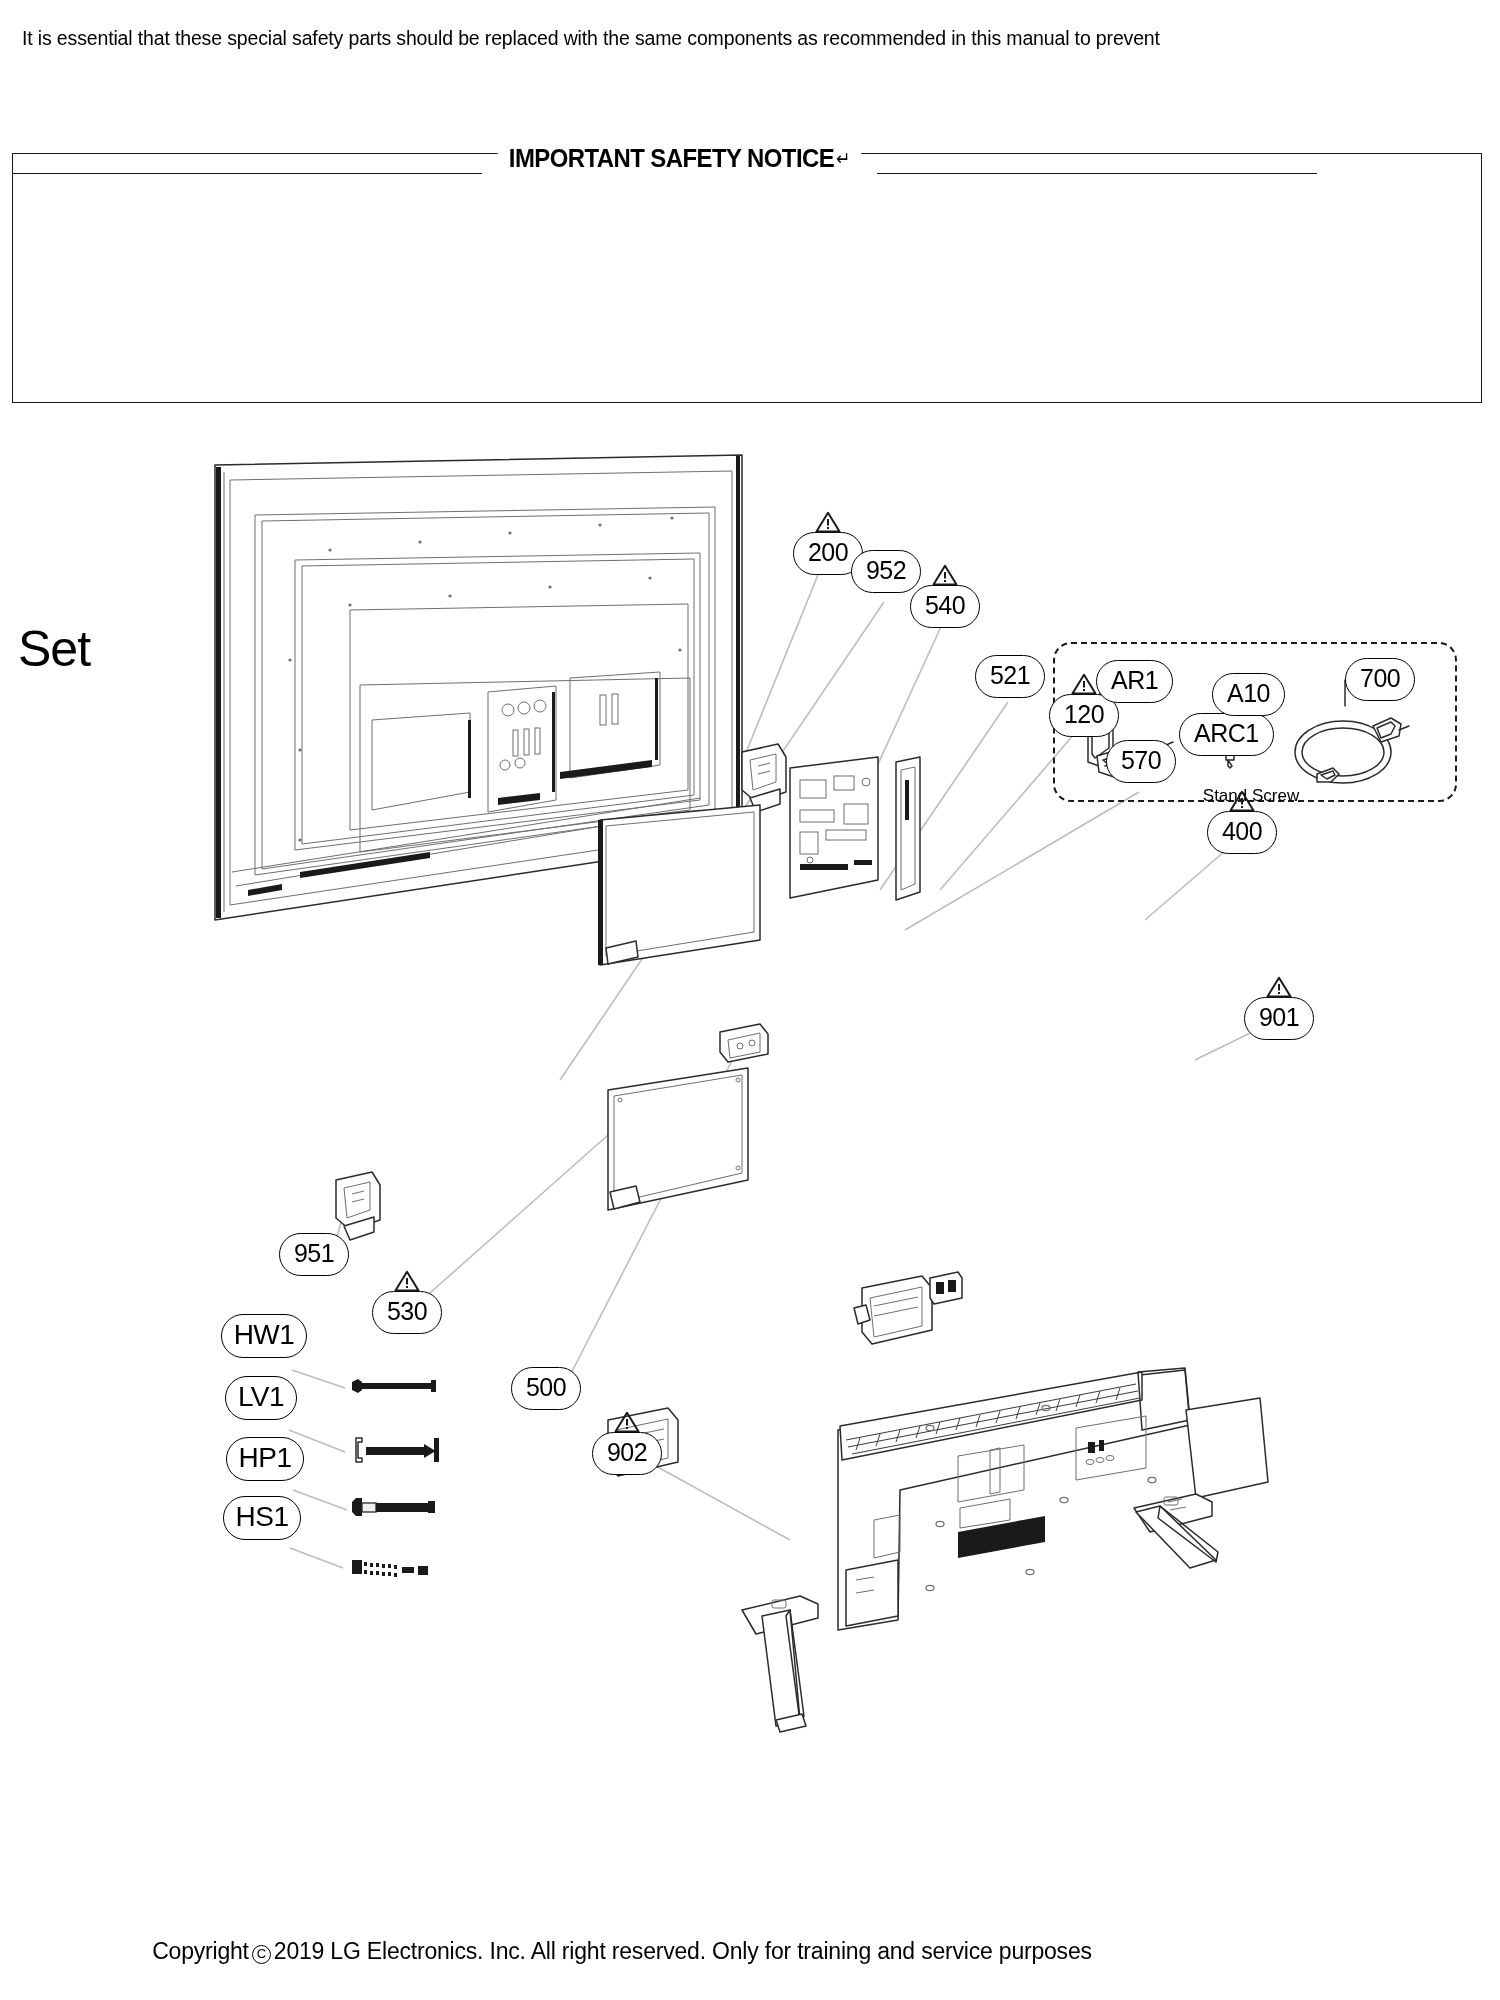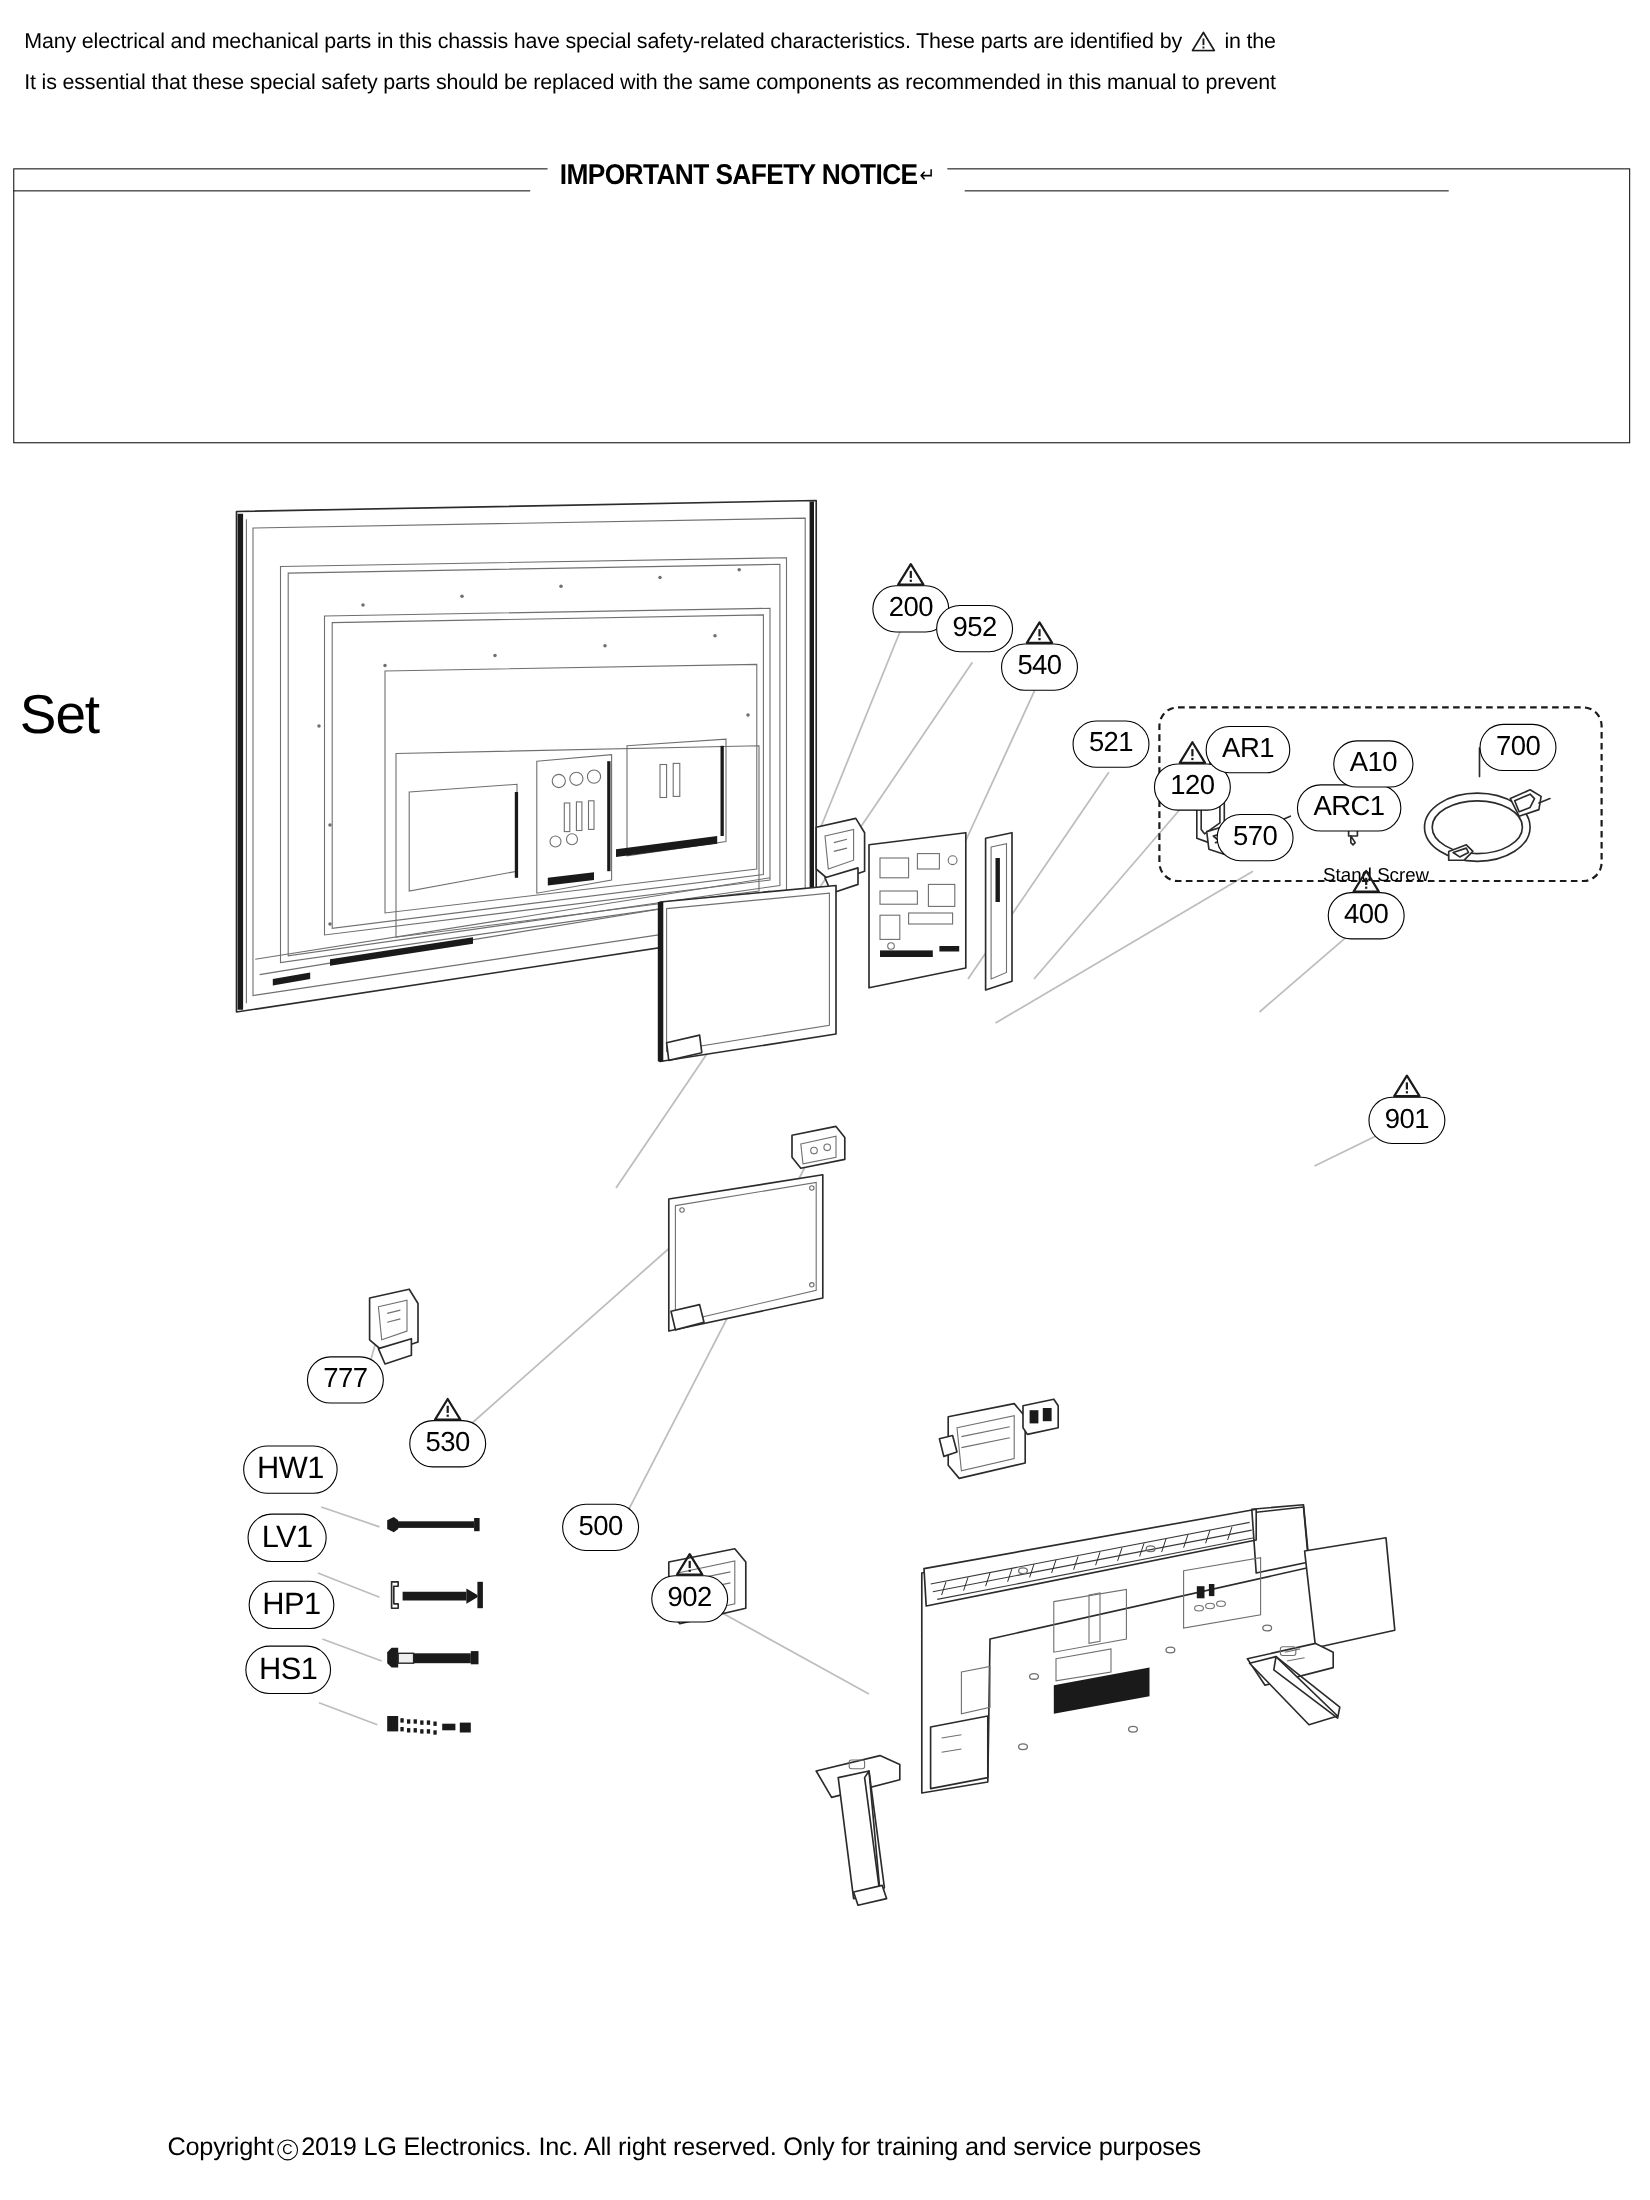--- a/index.html
+++ b/index.html
@@ -186,17 +186,6 @@
 </div>
 
 <div id="safety-body">
-  <p>
-    <span>Many electrical and mechanical  parts in this chassis have  special safety-related characteristics. These  parts are identified by</span>
-    <span class="warn-inline">
-      <svg width="22" height="19" viewBox="0 0 22 19">
-        <polygon points="11,1.5 21,18 1,18" fill="none" stroke="#1a1a1a" stroke-width="1.6" stroke-linejoin="round"></polygon>
-        <rect x="10.2" y="7" width="1.7" height="6" fill="#1a1a1a"></rect>
-        <rect x="10.2" y="14.3" width="1.7" height="1.8" fill="#1a1a1a"></rect>
-      </svg>
-    </span>
-    <span>in the</span>
-  </p>
   <p>
     <span>It is essential that these  special safety parts should be replaced with  the same components as recommended in this manual to prevent</span>
   </p>

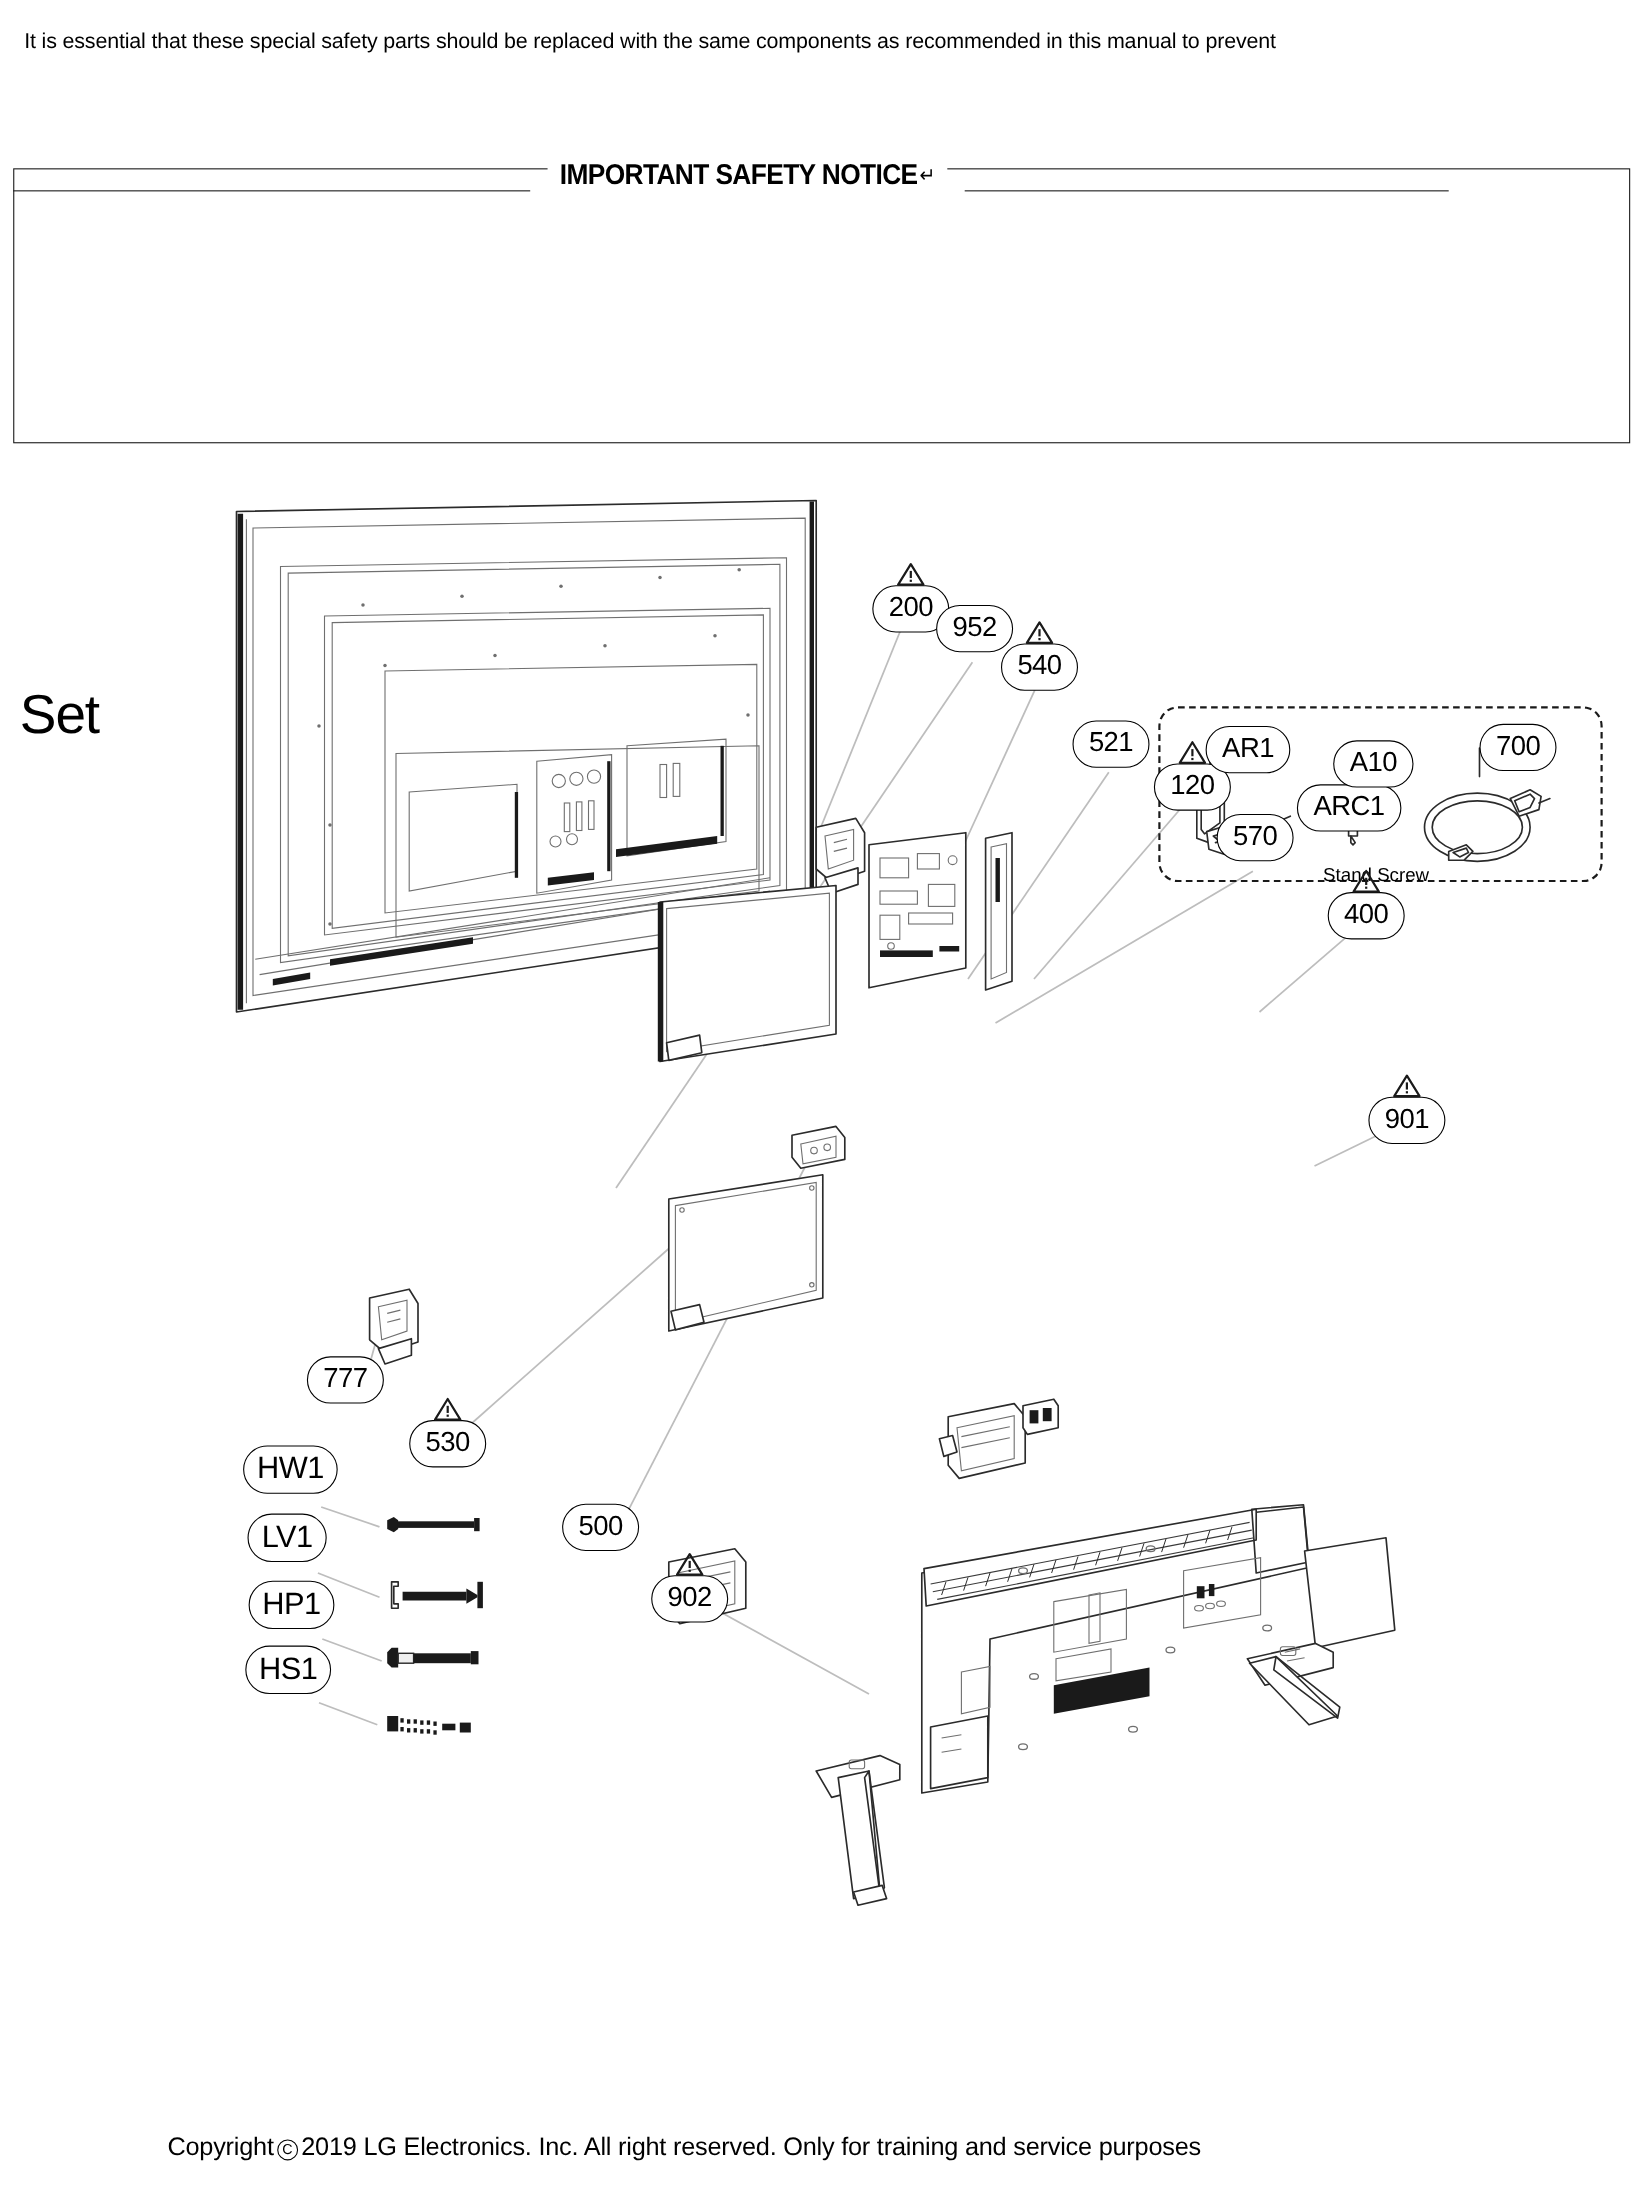--- a/index.html
+++ b/index.html
@@ -583,7 +583,7 @@
       <div class="bubble">901</div>
     </div>
     <div class="callout" style="left: 314px; top: 1233px;">
-      <div class="bubble">777</div>
+      <div class="bubble">951</div>
     </div>
     <div class="callout" style="left: 407px; top: 1270px;">
       <div class="warn-tri"><svg width="26" height="22" viewBox="0 0 26 22">

